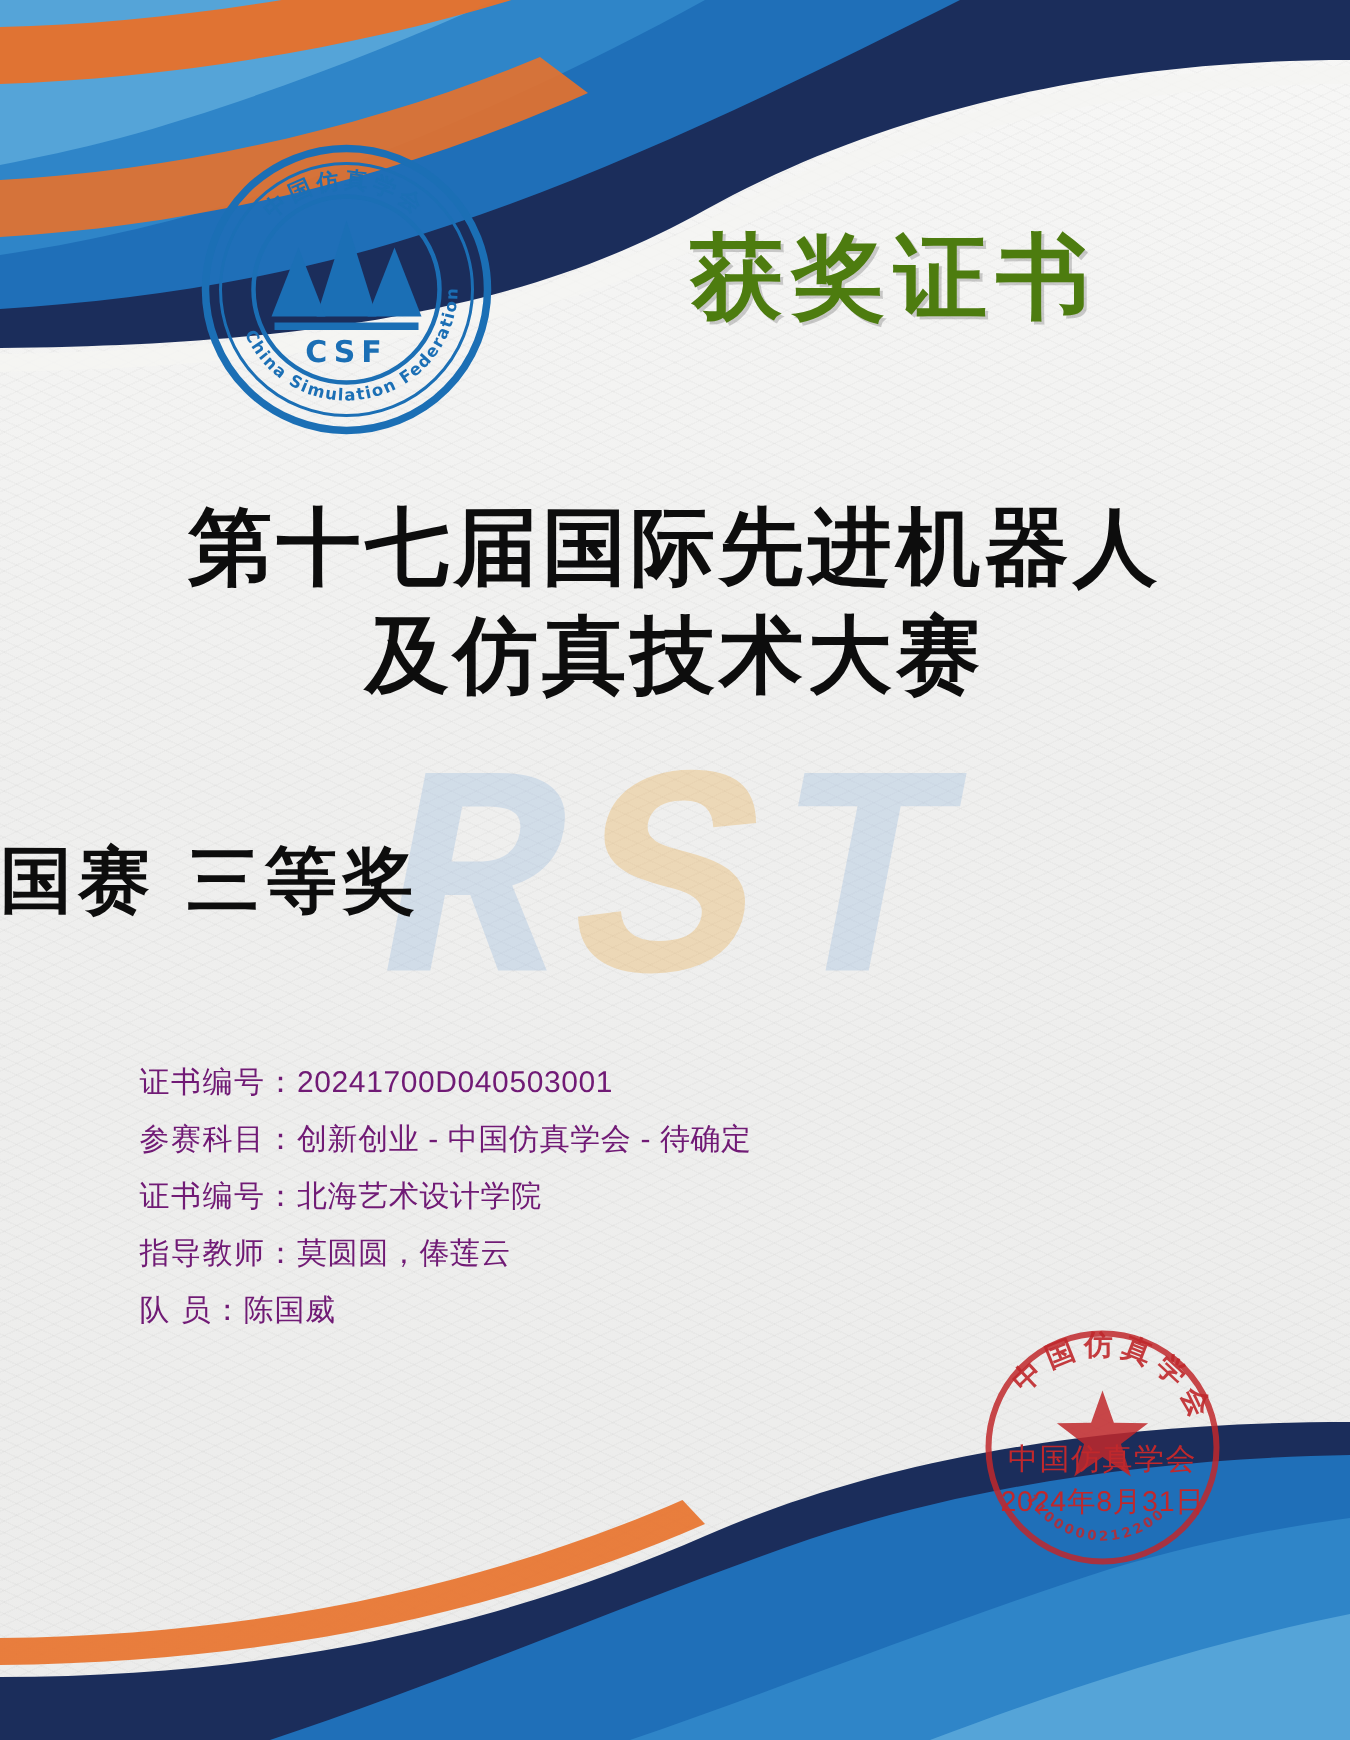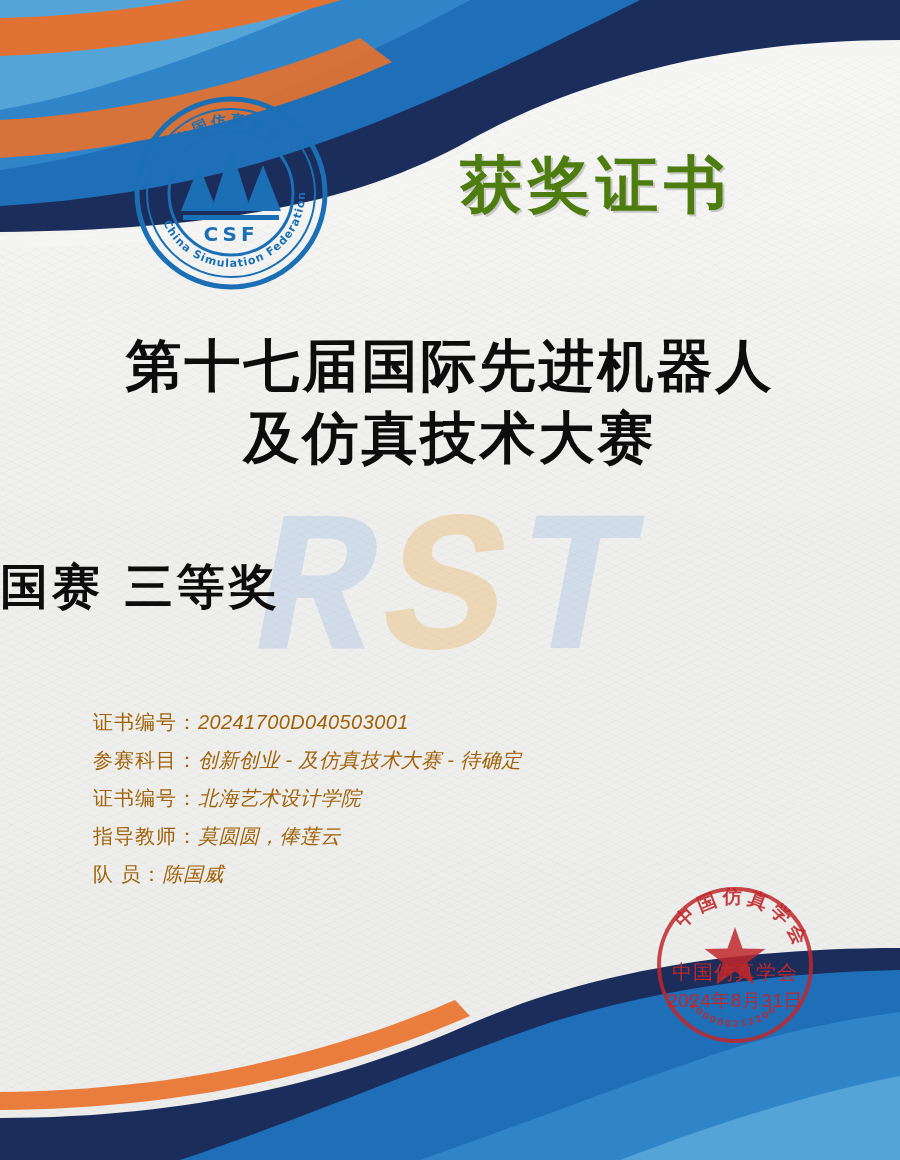--- a/index.html
+++ b/index.html
@@ -125,7 +125,7 @@
     display: flex;
     align-items: baseline;
     font-size: 20px;
-    color: #a16207;
+    color: #701a75;
     line-height: 1.0;
     margin-bottom: 18px;
     font-family: "Liberation Sans", sans-serif;

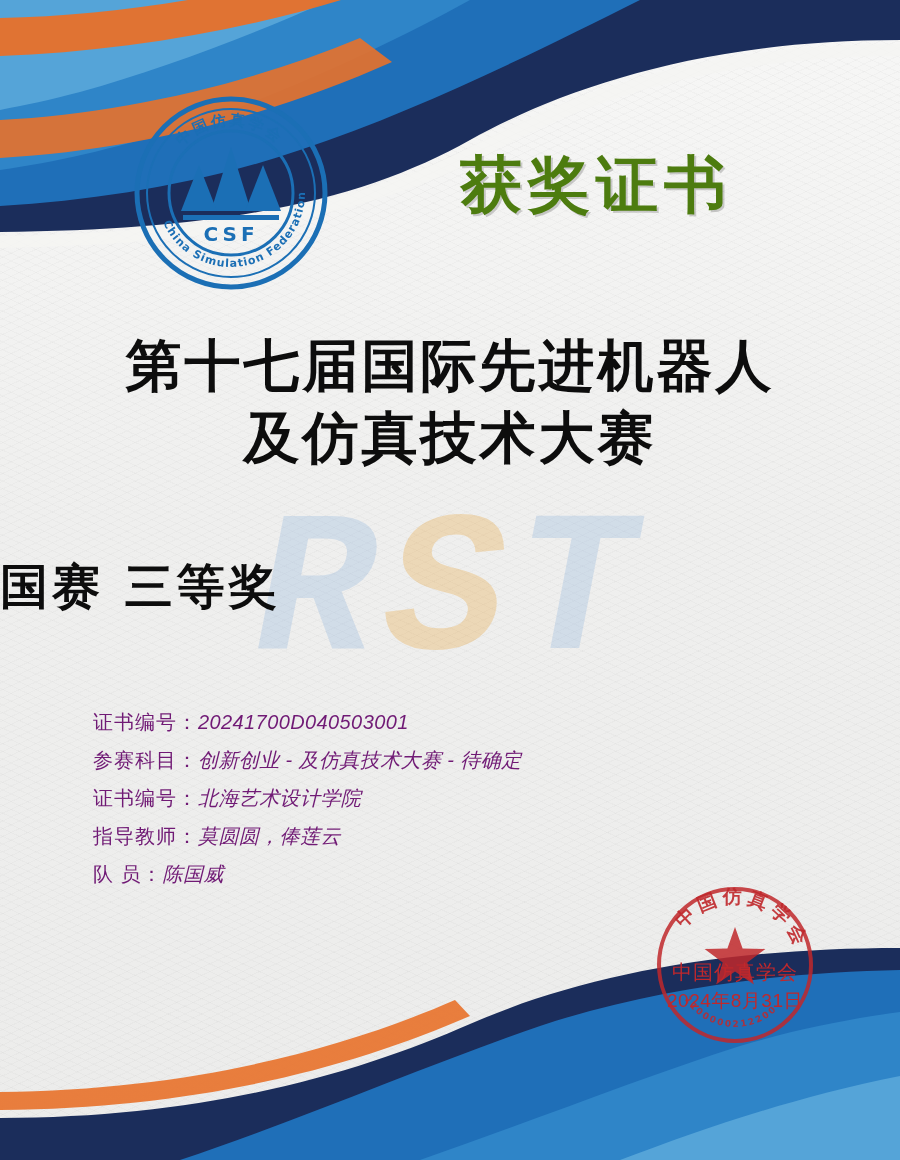--- a/index.html
+++ b/index.html
@@ -138,7 +138,6 @@
   .detail-value {
     flex: 1 1 auto;
     letter-spacing: 0.4px;
-    font-style: italic;
   }
 
   

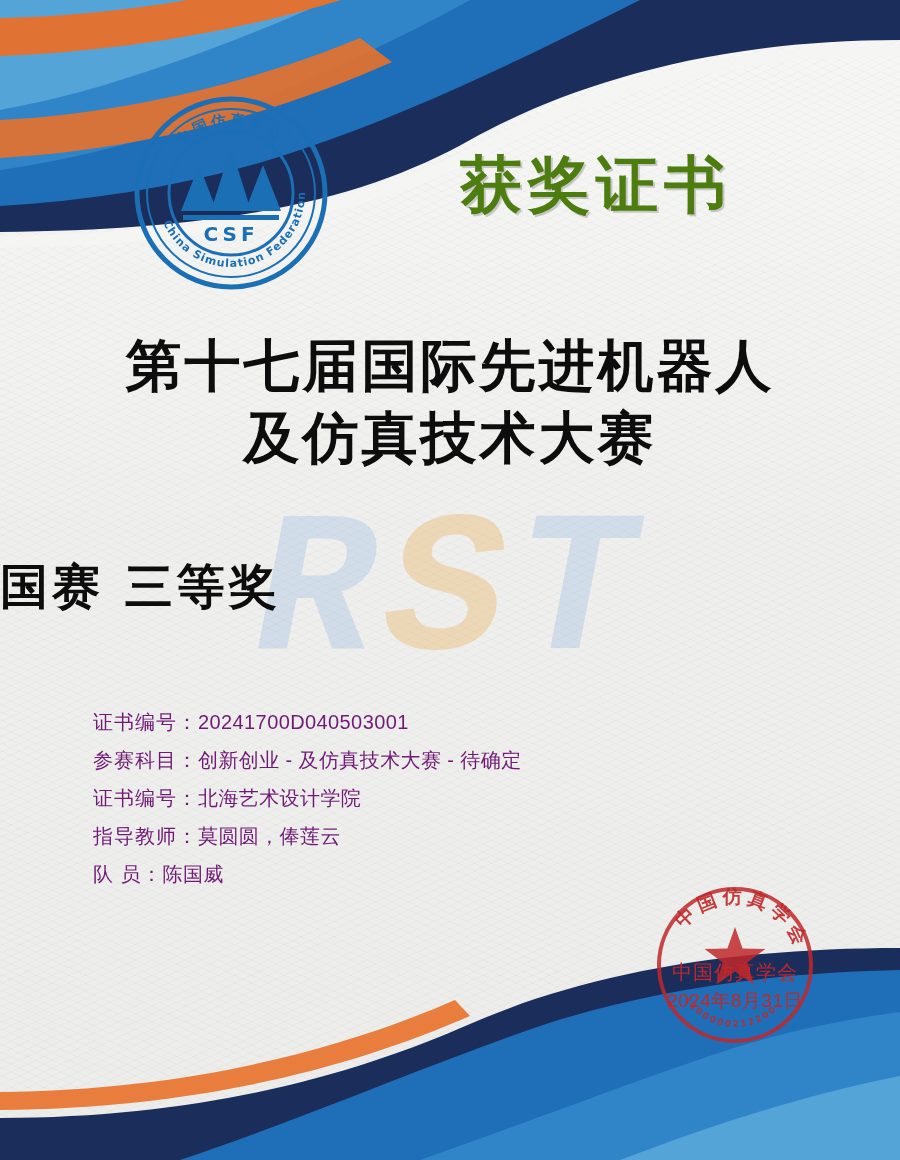--- a/index.html
+++ b/index.html
@@ -245,7 +245,7 @@
     </div>
     <div class="detail-row">
       <span class="detail-label">参赛科目：</span>
-      <span class="detail-value">创新创业 - 及仿真技术大赛 - 待确定</span>
+      <span class="detail-value">创新创业 - 中国仿真学会 - 待确定</span>
     </div>
     <div class="detail-row">
       <span class="detail-label">证书编号：</span>

